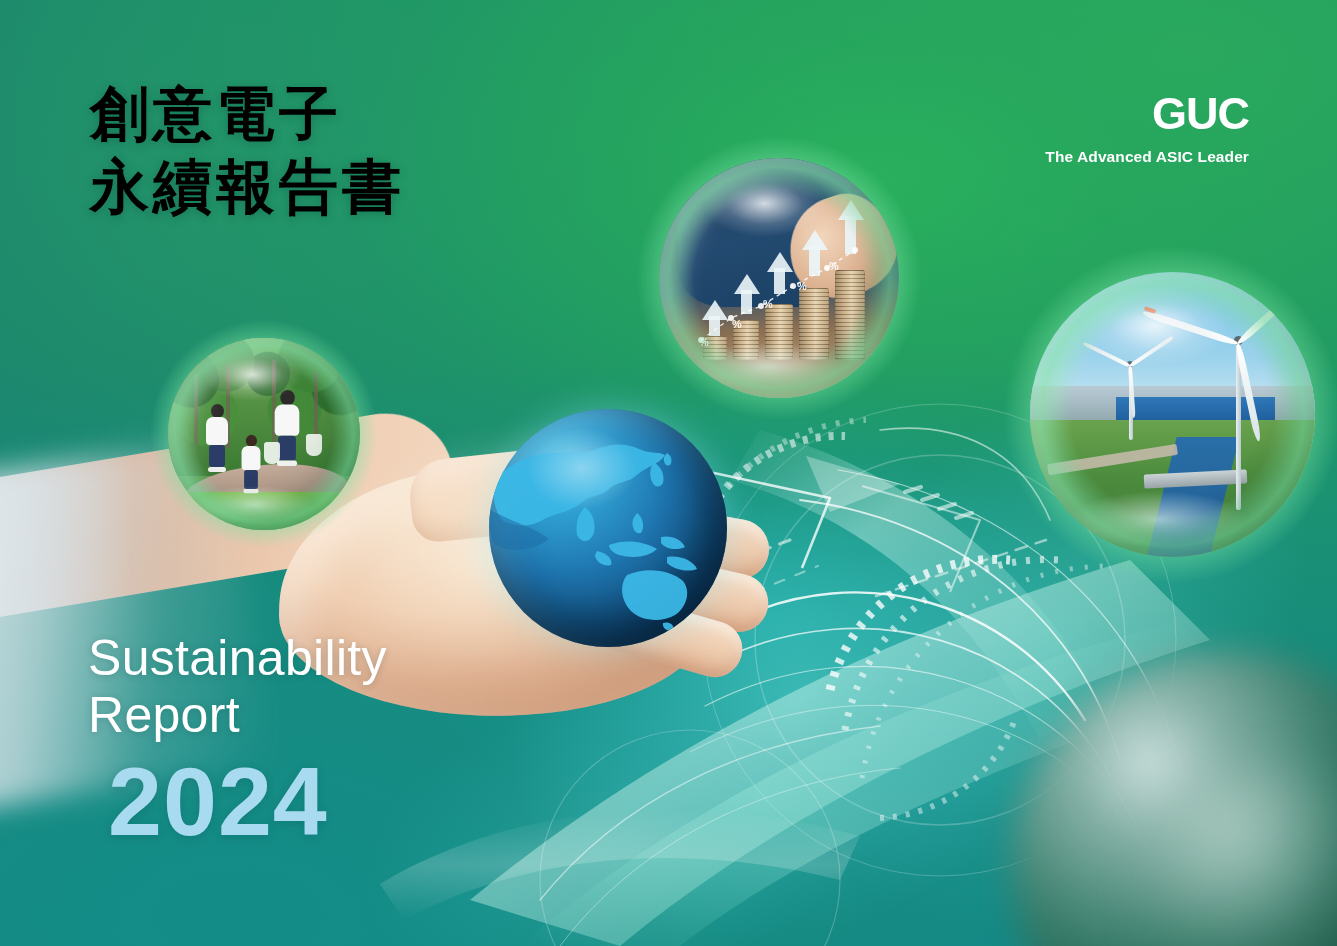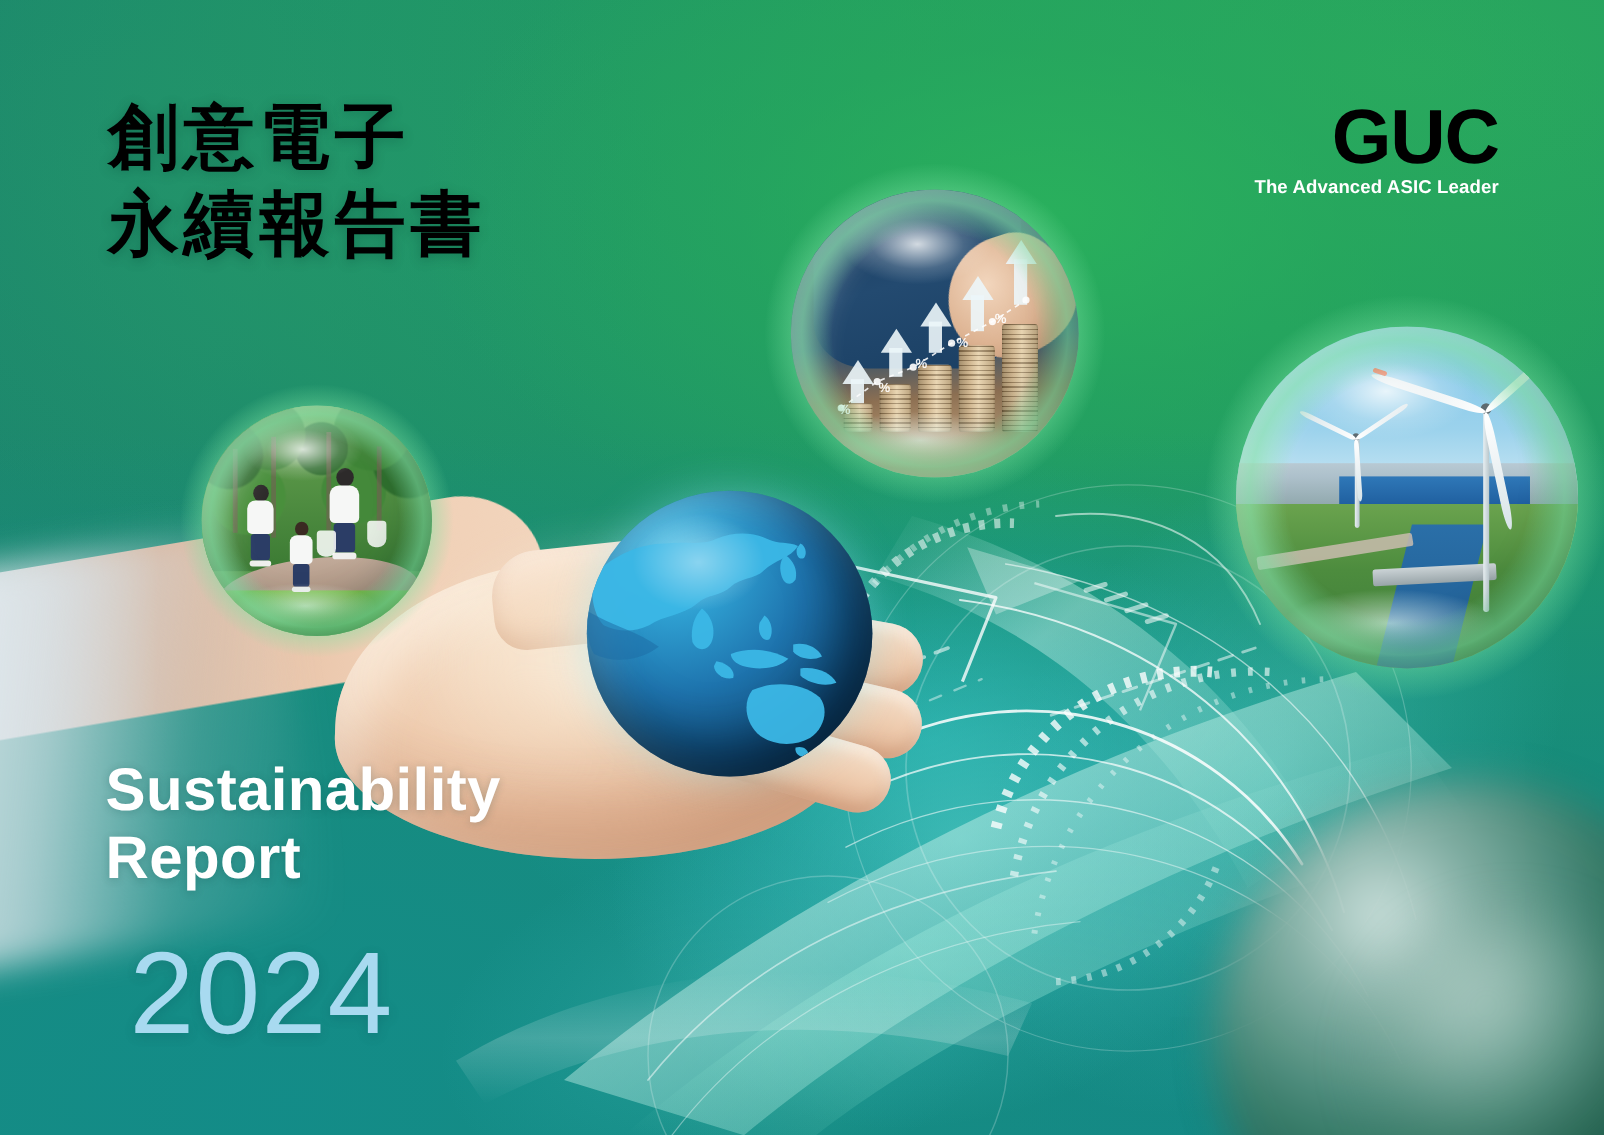--- a/index.html
+++ b/index.html
@@ -250,8 +250,8 @@
     text-align:right;
   }
   .logo-mark{
-    font-size:64px; line-height:56px; font-weight:700;
-    color:#000000; letter-spacing:-1px;
+    font-size:45px; line-height:56px; font-weight:700;
+    color:#ffffff; letter-spacing:-1px;
     font-family:"Liberation Sans","DejaVu Sans",sans-serif;
   }
   .logo-tagline{

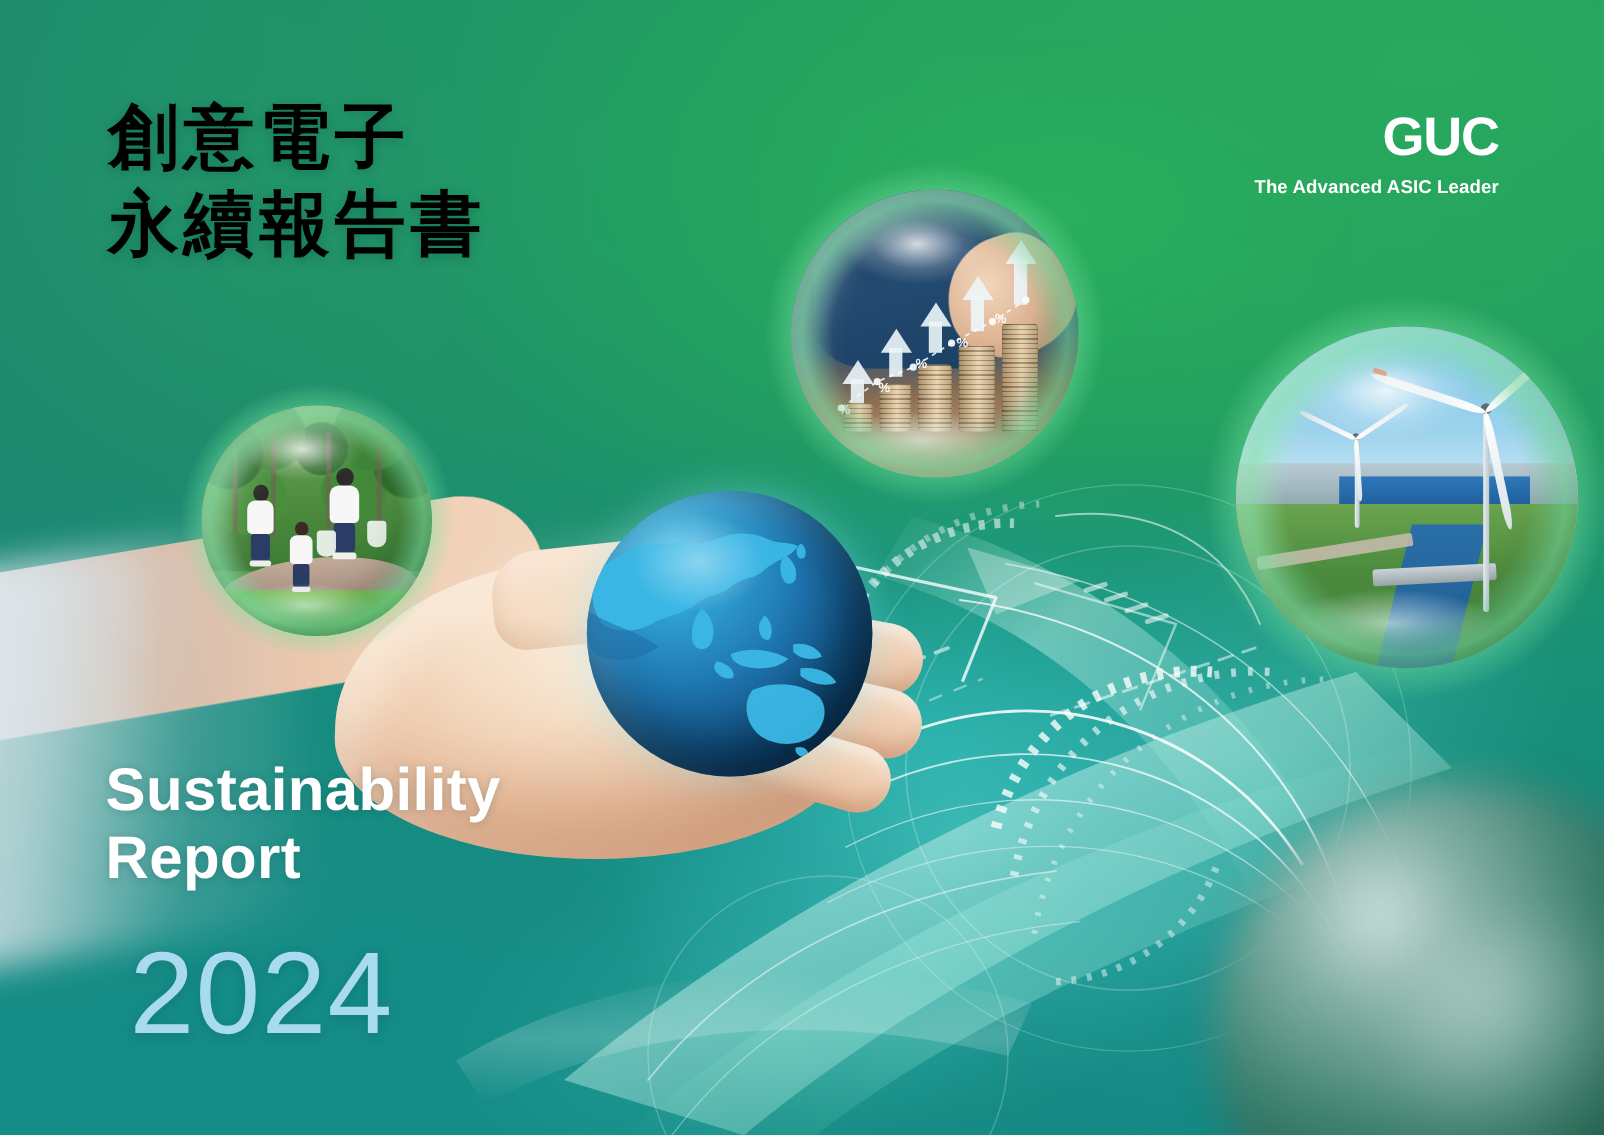--- a/index.html
+++ b/index.html
@@ -264,7 +264,7 @@
     color:#ffffff;
     font-size:50px;
     line-height:57px;
-    font-weight:700;
+    font-weight:400;
     letter-spacing:.3px;
     text-shadow:0 1px 7px rgba(0,60,60,.22);
     white-space:pre;

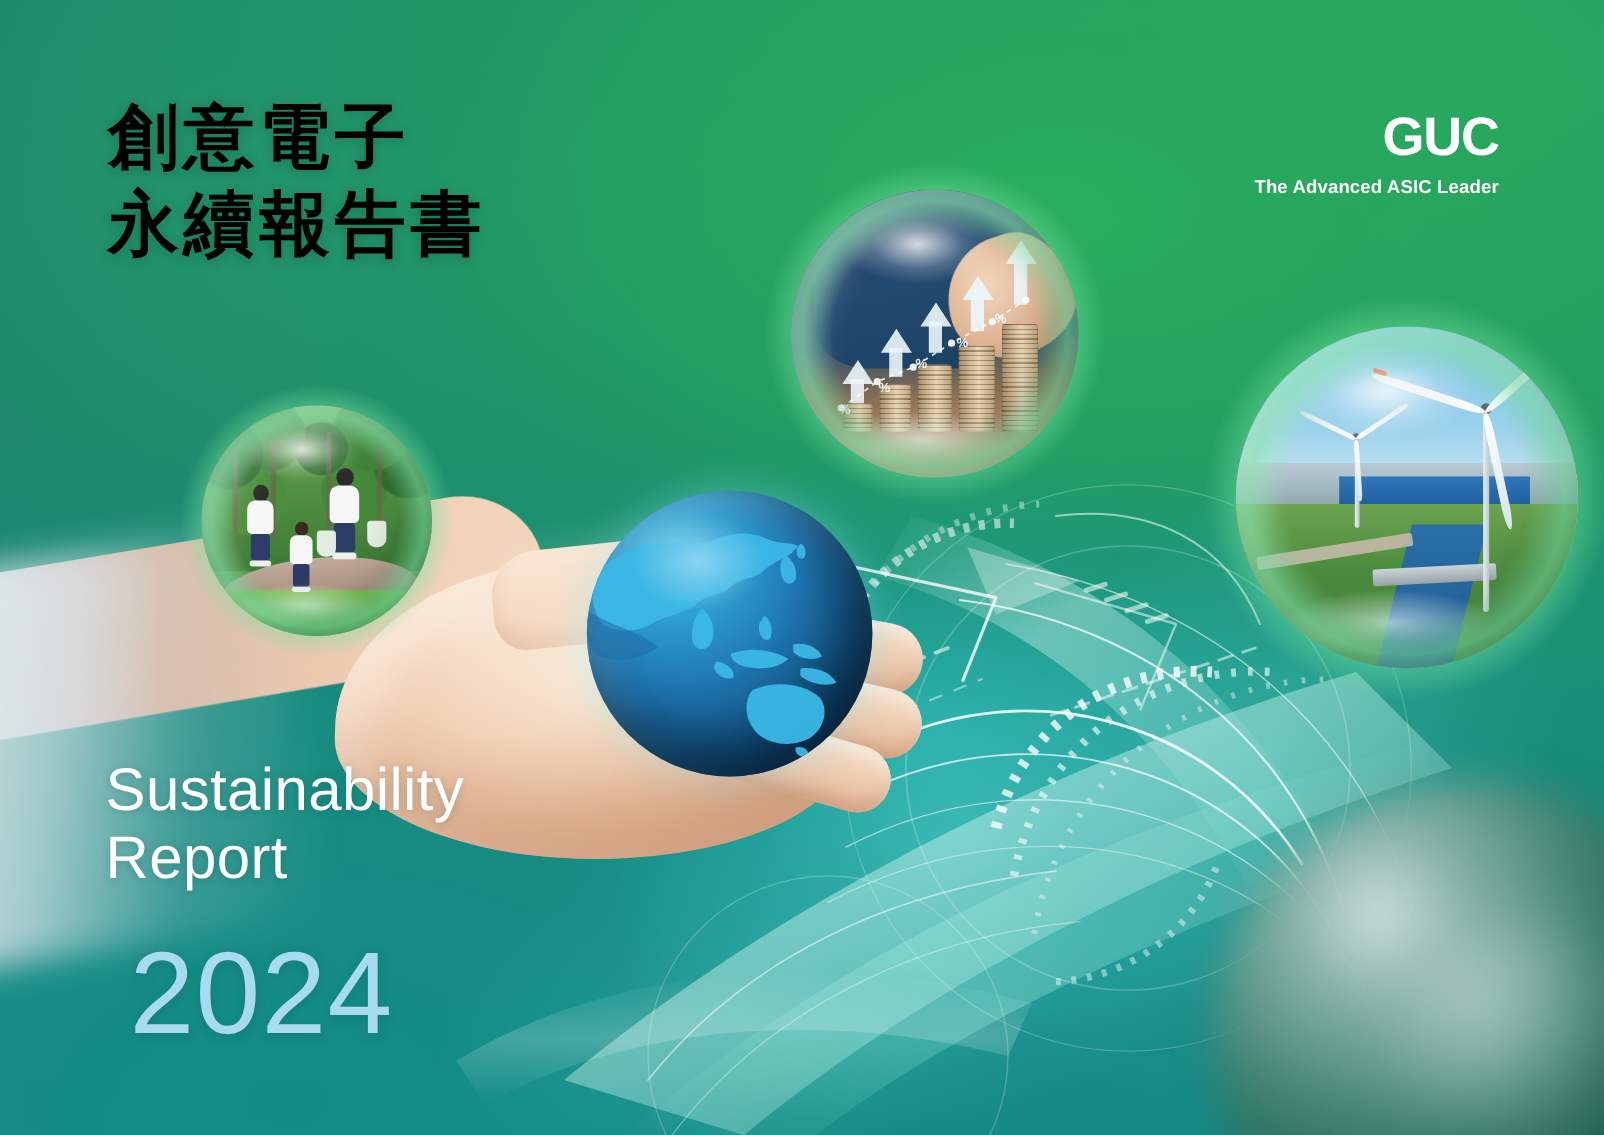--- a/index.html
+++ b/index.html
@@ -274,10 +274,9 @@
     color:#a8daf0;
     font-size:97px;
     line-height:104px;
-    font-weight:400;
+    font-weight:700;
     letter-spacing:1px;
     text-shadow:0 2px 10px rgba(0,60,70,.20);
-    margin-top:26px;
   }
 </style>
 </head>

